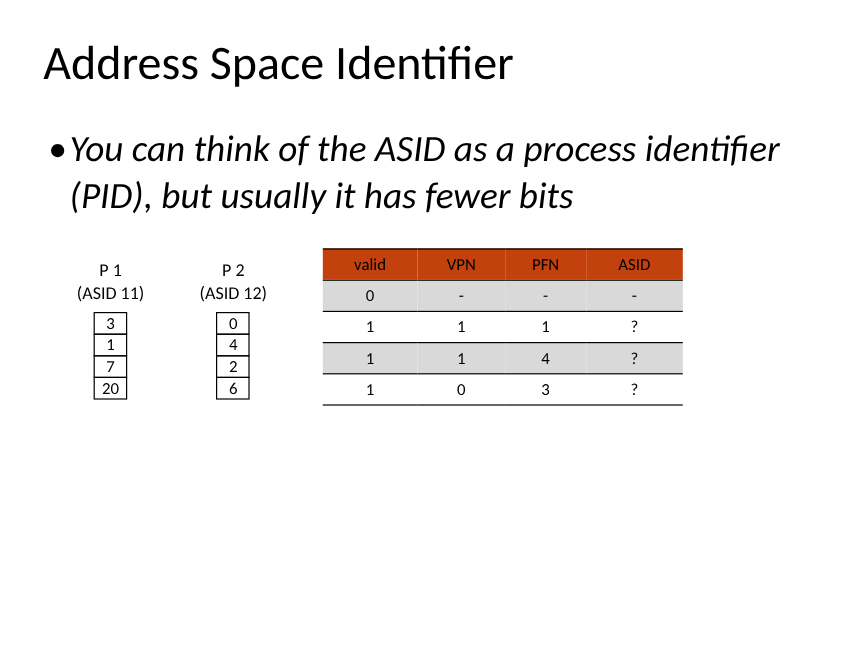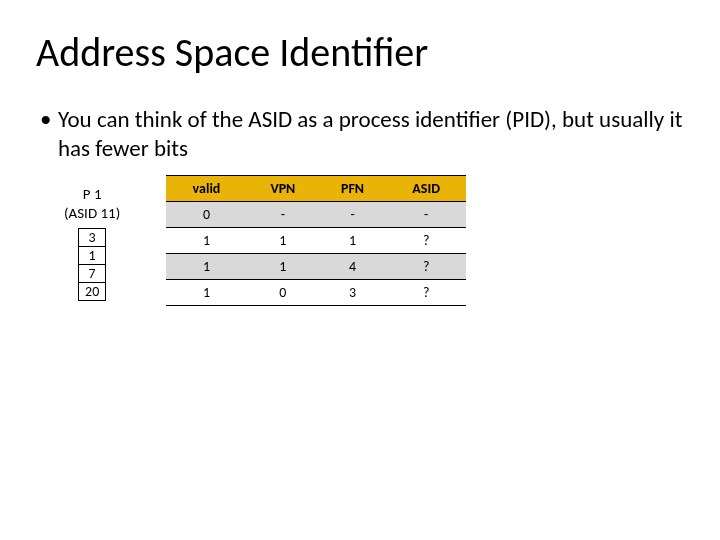--- a/index.html
+++ b/index.html
@@ -6,7 +6,7 @@
   html, body { width: 720px; height: 540px; background: #fff; font-family: Calibri, Arial, sans-serif; color: #000; }
   .slide { width: 720px; height: 540px; position: relative; padding: 28px 36px; }
   .title { font-size: 40px; font-weight: 400; margin-bottom: 28px; }
-  .bullet { font-size: 23px; line-height: 1.25; padding-left: 22px; position: relative; margin-bottom: 18px; }
+  .bullet { font-size: 31px; line-height: 1.25; padding-left: 22px; position: relative; margin-bottom: 30px; font-style: italic; }
   .bullet::before { content: "•"; position: absolute; left: 4px; top: 0; }
   .content-row { display: flex; align-items: center; gap: 46px; padding-left: 28px; }
   .proc-col { display: flex; flex-direction: column; align-items: center; }

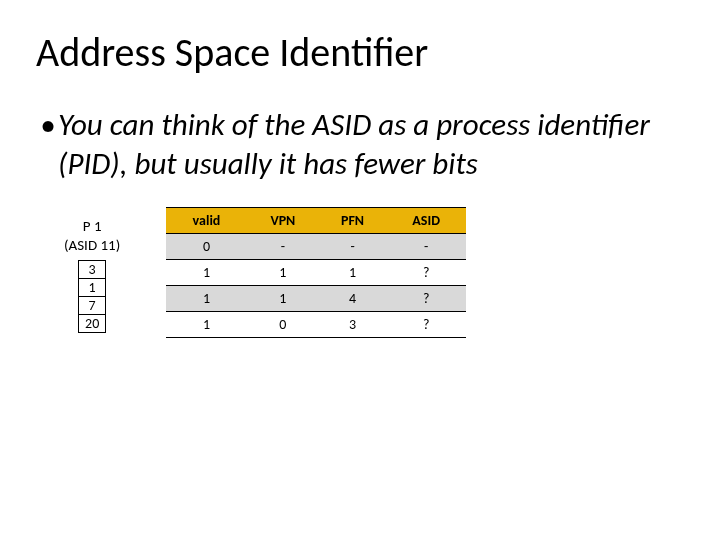--- a/index.html
+++ b/index.html
@@ -41,6 +41,18 @@
       </div>
     </div>
 
+    <div class="proc-col">
+      <div class="proc-label">
+        <span>P 2</span><br>
+        <span>(ASID 12)</span>
+      </div>
+      <div class="cells">
+        <div class="cell">0</div>
+        <div class="cell">4</div>
+        <div class="cell">2</div>
+        <div class="cell">6</div>
+      </div>
+    </div>
 
     <table class="tlb">
       <thead>

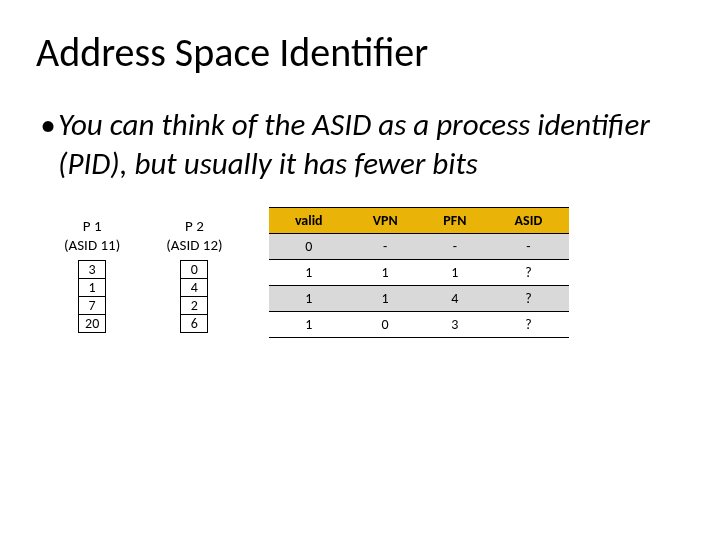--- a/index.html
+++ b/index.html
@@ -16,7 +16,7 @@
   .cell:first-child { margin-top: 0; }
   .tlb { border-collapse: collapse; width: 300px; margin-top: -6px; }
   .tlb th, .tlb td { font-size: 14px; text-align: center; padding: 4px 0; border-top: 1px solid #000; border-bottom: 1px solid #000; }
-  .tlb th { font-weight: 700; background: #eab308; }
+  .tlb th { font-weight: 400; background: #c2410c; }
   .tlb tbody tr:nth-child(odd) td { background: #d9d9d9; }
 </style>
 </head>

